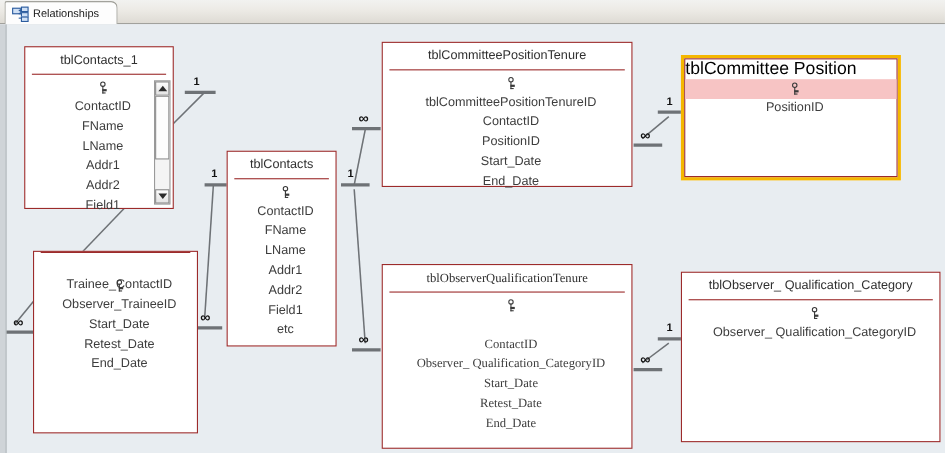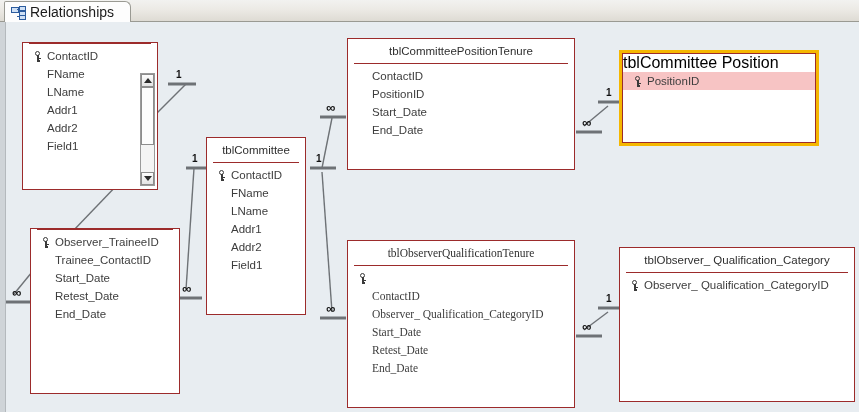--- a/index.html
+++ b/index.html
@@ -28,7 +28,7 @@
     box-sizing:border-box;
   }
   #tab-relationships .tab-label{
-    font-size:14px;color:#1a1a1a;white-space:nowrap;
+    font-size:10px;color:#1a1a1a;white-space:nowrap;
   }
   .rel-icon{width:14px;height:12px;position:relative;flex:0 0 auto;}
   .rel-icon i{position:absolute;background:#2c5c9e;display:block;}

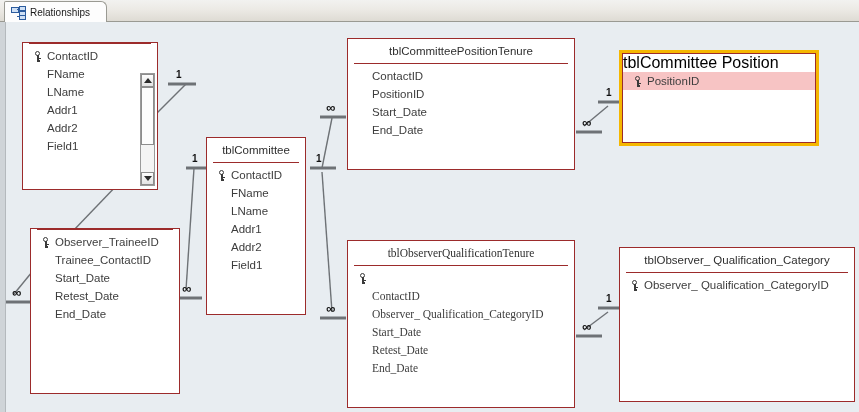--- a/index.html
+++ b/index.html
@@ -201,6 +201,7 @@
   </div>
 
   <div class="tbl" id="tbl-contacts-1" style="left:22px;top:20px;width:136px;height:148px;">
+    <div class="tbl-title">tblContacts_1</div>
     <div class="tbl-rule"></div>
     <div class="fields">
       <div class="row">

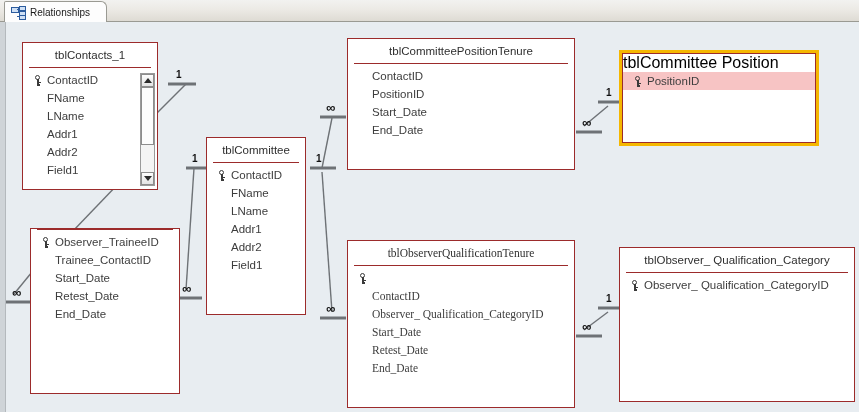--- a/index.html
+++ b/index.html
@@ -341,7 +341,7 @@
     </div>
   </div>
 
-  <div id="tbl-committee-position-wrap" style="left:619px;top:28px;width:200px;height:96px;">
+  <div id="tbl-committee-position-wrap" style="left:619px;top:28px;width:200px;height:114px;">
     <div class="inner">
       <div class="tbl-title">tblCommittee Position</div>
       <div class="tbl-rule"></div>

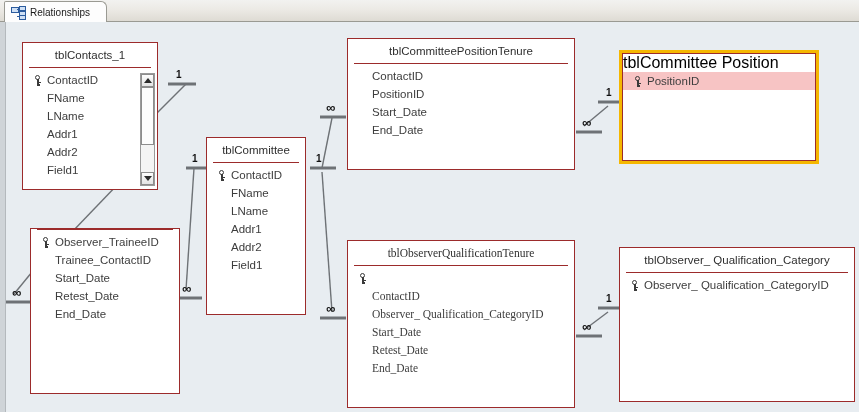--- a/index.html
+++ b/index.html
@@ -69,6 +69,7 @@
     padding-left:6px;
     font-size:11.5px;color:#3d3d3d;
     white-space:nowrap;
+    flex-direction:column;
   }
   .keyslot{width:17px;flex:0 0 17px;display:flex;align-items:center;justify-content:center;}
   .row.selected{background:#f7c4c4;}

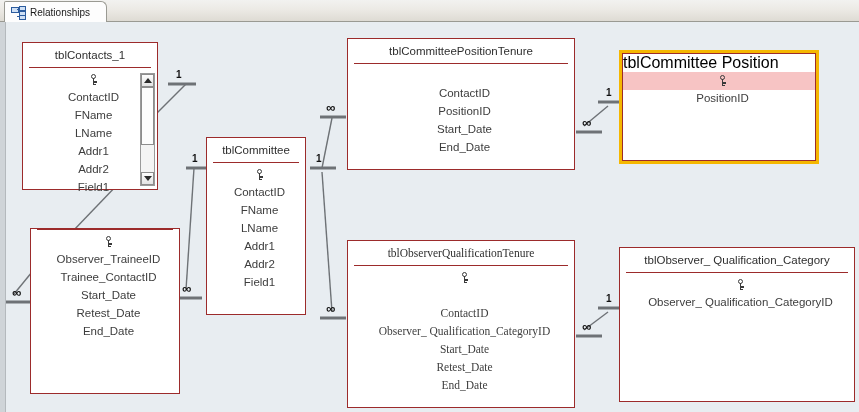--- a/index.html
+++ b/index.html
@@ -323,6 +323,17 @@
     <div class="tbl-title">tblCommitteePositionTenure</div>
     <div class="tbl-rule"></div>
     <div class="fields">
+      <div class="row">
+        <span class="keyslot">
+            <span class="key">
+              <span class="bow"></span>
+              <span class="shaft"></span>
+              <span class="t1"></span>
+              <span class="t2"></span>
+            </span>
+          </span>
+        <span class="fname">tblCommitteePositionTenureID</span>
+      </div>
       <div class="row">
           <span class="keyslot"></span>
           <span class="fname">ContactID</span>

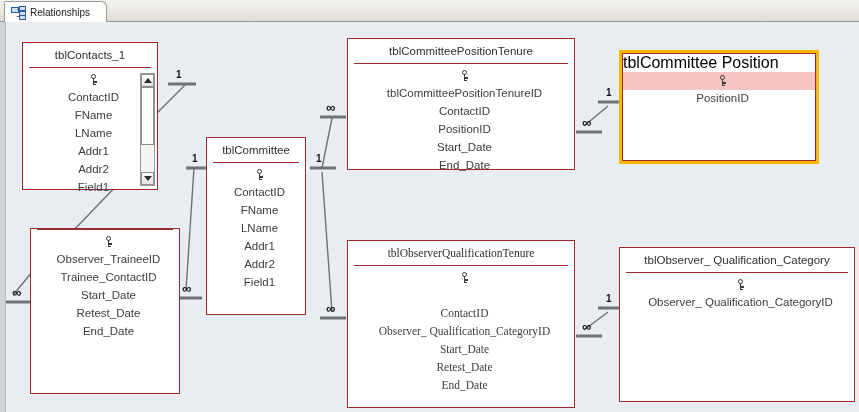--- a/index.html
+++ b/index.html
@@ -282,7 +282,7 @@
   </div>
 
   <div class="tbl" id="tbl-contacts" style="left:206px;top:115px;width:100px;height:178px;">
-    <div class="tbl-title">tblCommittee</div>
+    <div class="tbl-title">tblContacts</div>
     <div class="tbl-rule"></div>
     <div class="fields">
       <div class="row">

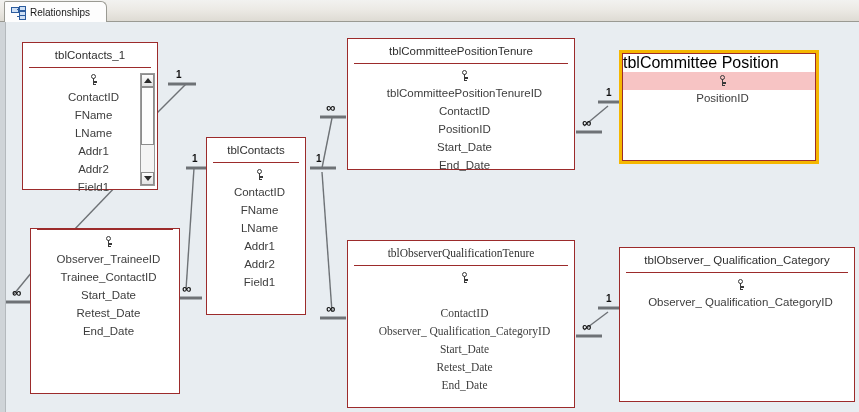--- a/index.html
+++ b/index.html
@@ -252,6 +252,10 @@
     <div class="tbl-rule"></div>
     <div class="fields">
       <div class="row">
+          <span class="keyslot"></span>
+          <span class="fname">Trainee_ContactID</span>
+        </div>
+      <div class="row">
         <span class="keyslot">
             <span class="key">
               <span class="bow"></span>
@@ -262,10 +266,6 @@
           </span>
         <span class="fname">Observer_TraineeID</span>
       </div>
-      <div class="row">
-          <span class="keyslot"></span>
-          <span class="fname">Trainee_ContactID</span>
-        </div>
       <div class="row">
           <span class="keyslot"></span>
           <span class="fname">Start_Date</span>

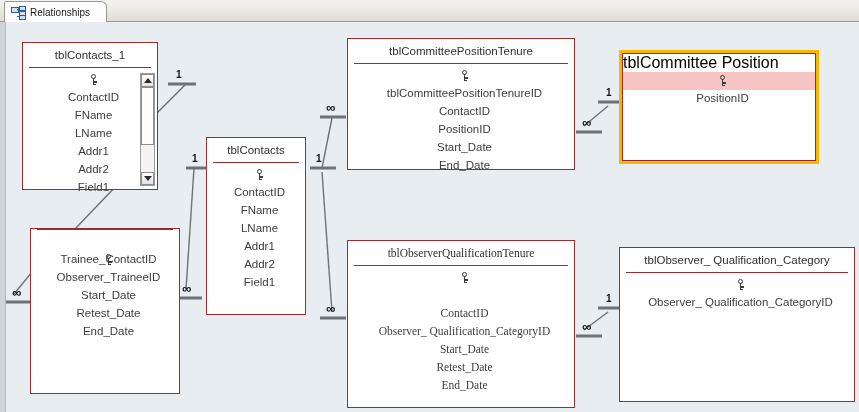--- a/index.html
+++ b/index.html
@@ -315,6 +315,10 @@
       <div class="row">
           <span class="keyslot"></span>
           <span class="fname">Field1</span>
+        </div>
+      <div class="row">
+          <span class="keyslot"></span>
+          <span class="fname">etc</span>
         </div>
     </div>
   </div>

